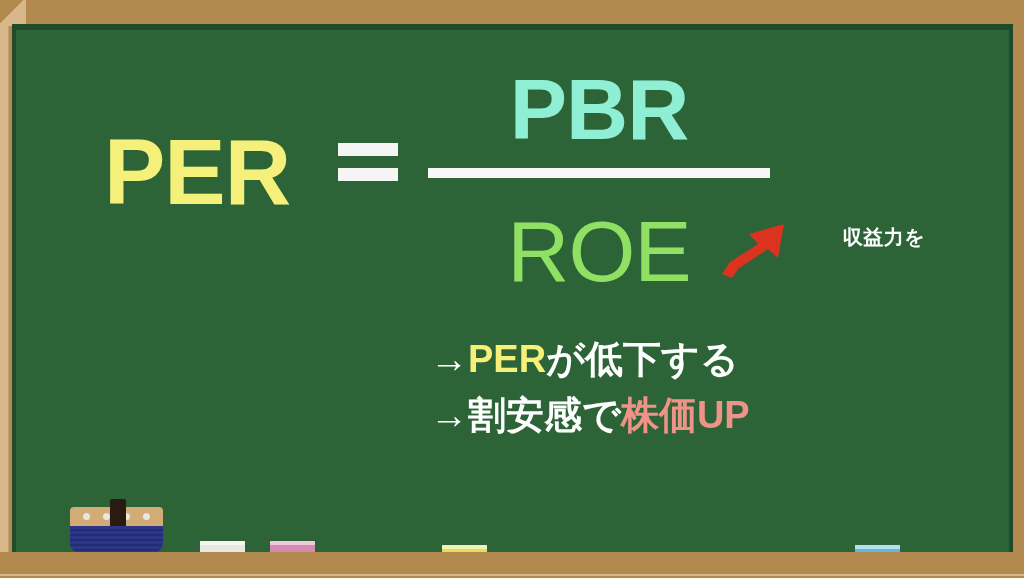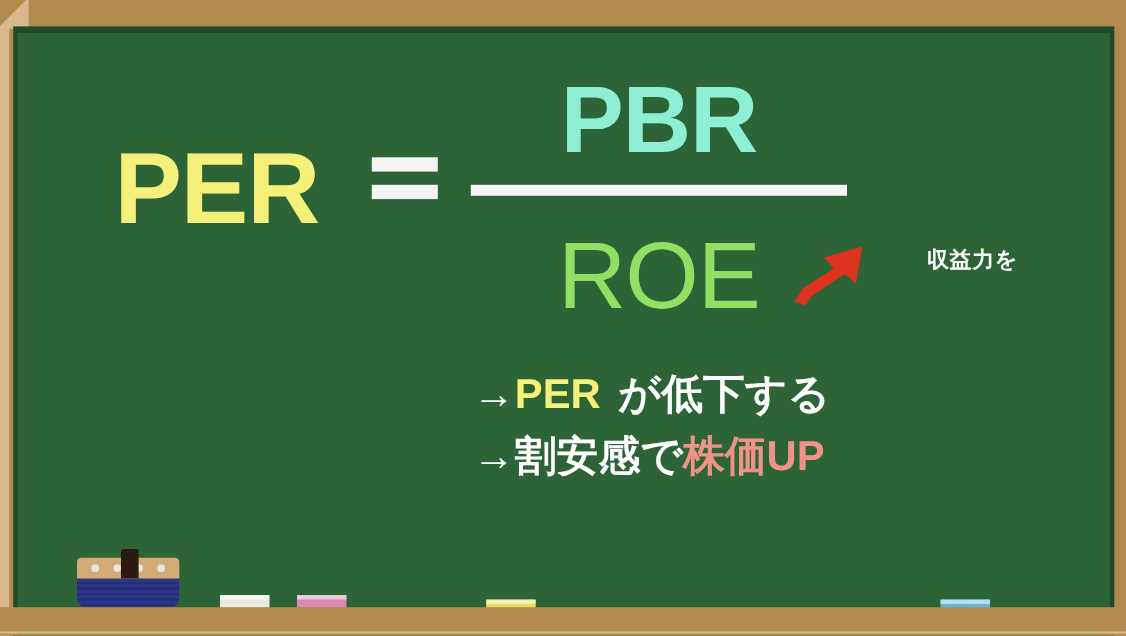--- a/index.html
+++ b/index.html
@@ -289,7 +289,7 @@
 
     <div class="conclusion">
       <div class="conclusion-line">
-        <span>→</span><span class="hl-yellow" style="color: rgb(245, 240, 122);">PER</span><span style="color: rgb(255, 255, 255); margin-left: 16px;">が低下する</span>
+        <span>→</span><span class="hl-yellow" style="color: rgb(245, 240, 122);">PER</span><span style="color: rgb(255, 255, 255);">が低下する</span>
       </div>
       <div class="conclusion-line">
         <span>→</span><span style="color: rgb(255, 255, 255);">割安感で</span><span class="hl-salmon" style="color: rgb(239, 147, 137);">株価UP</span>

